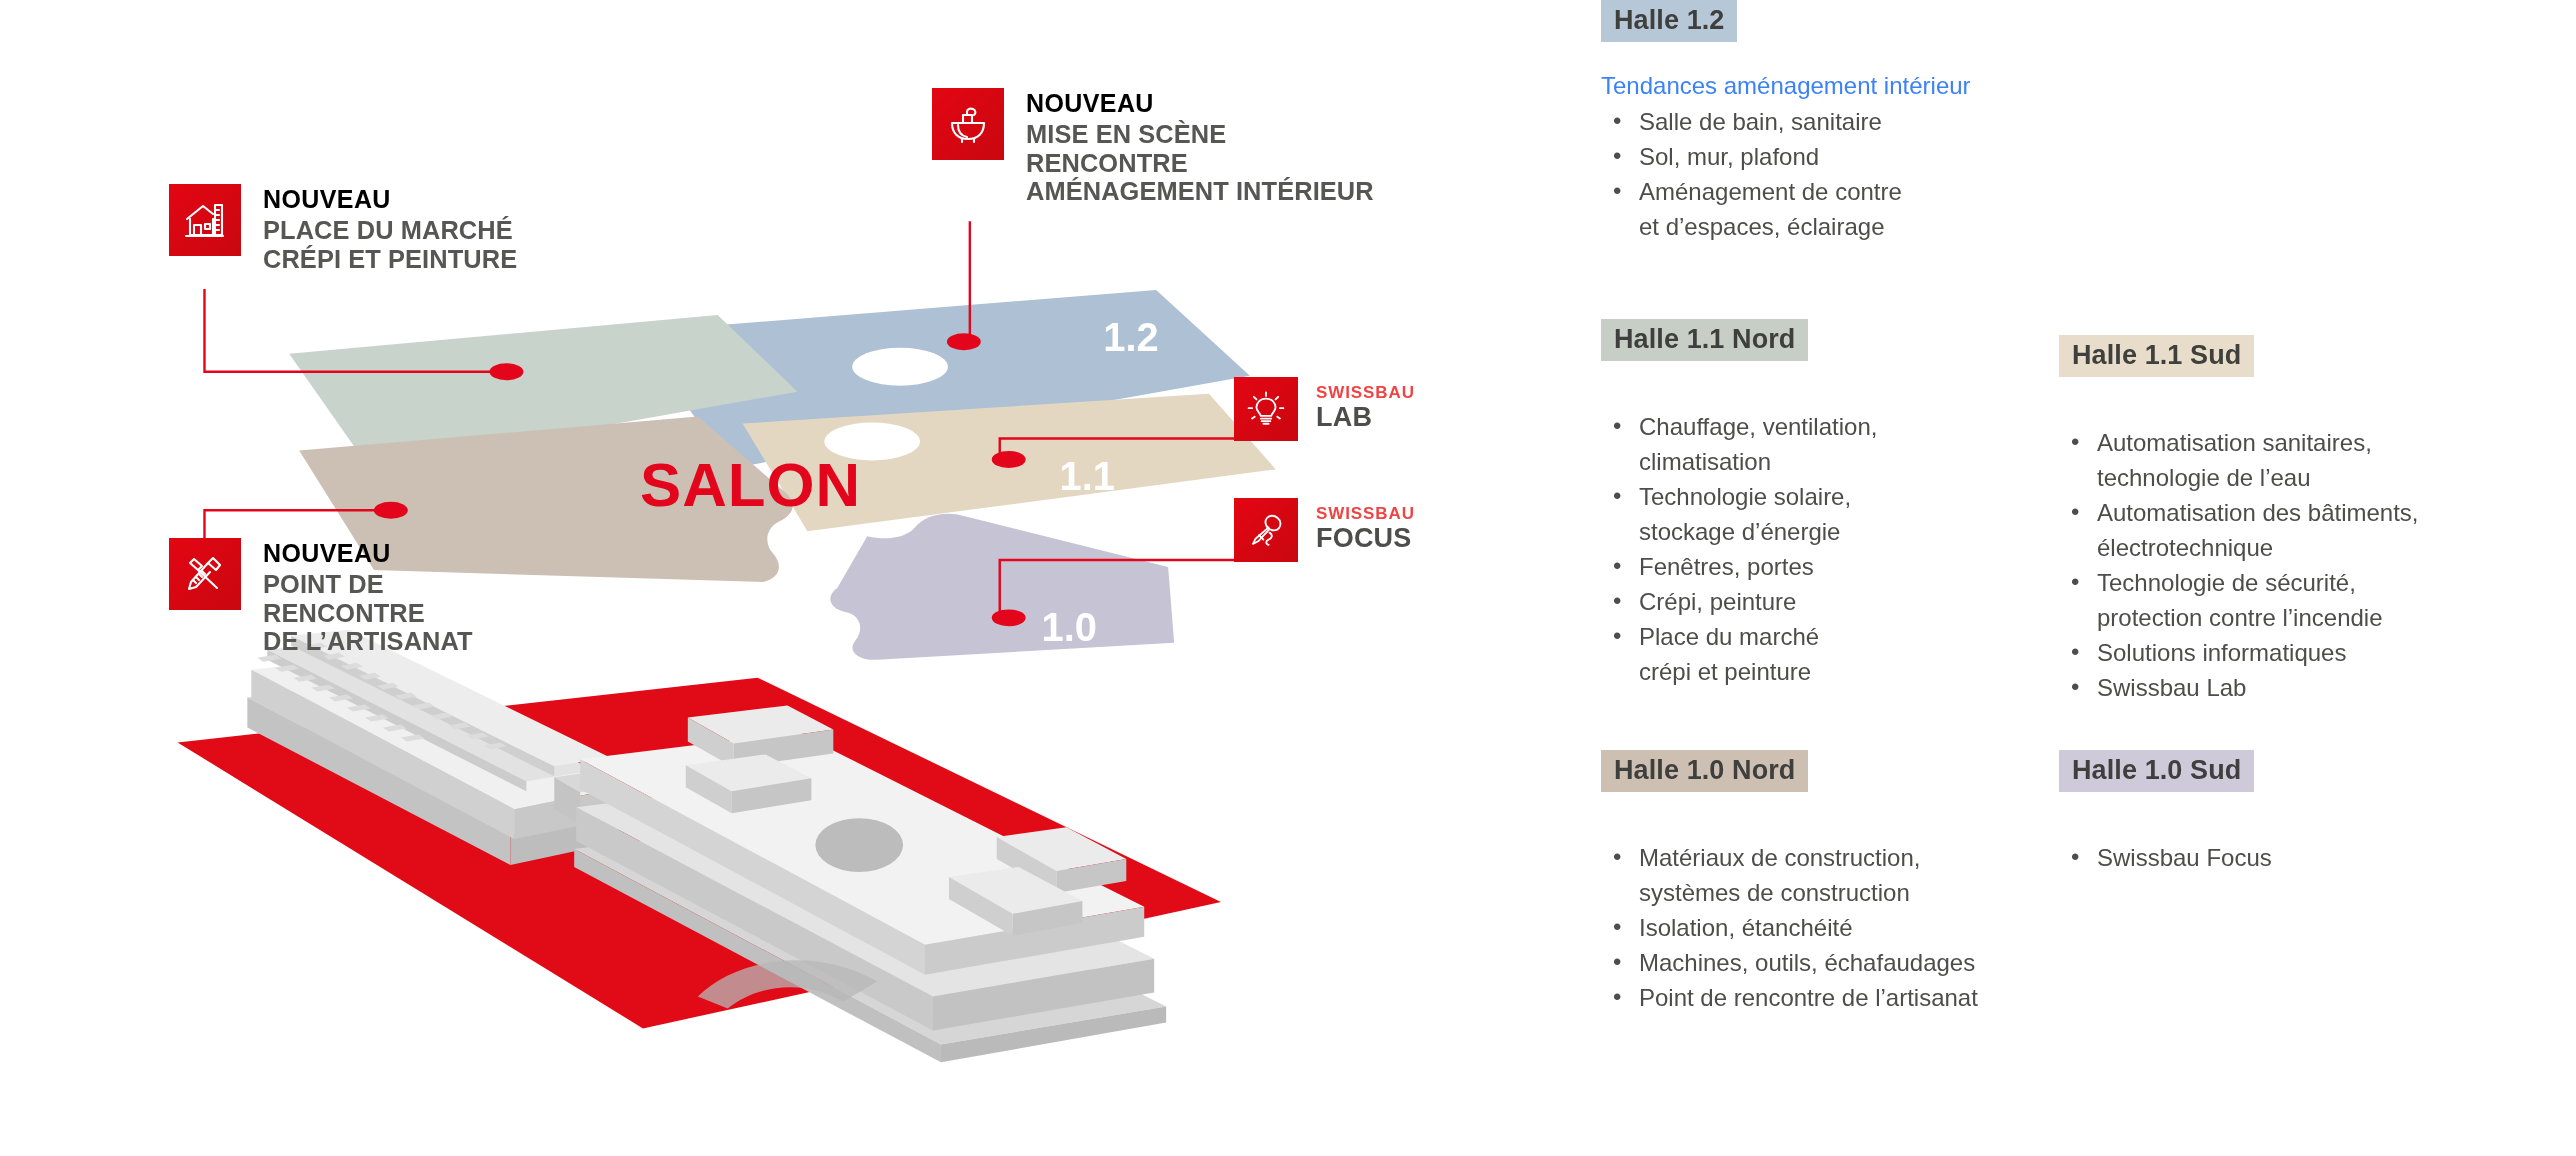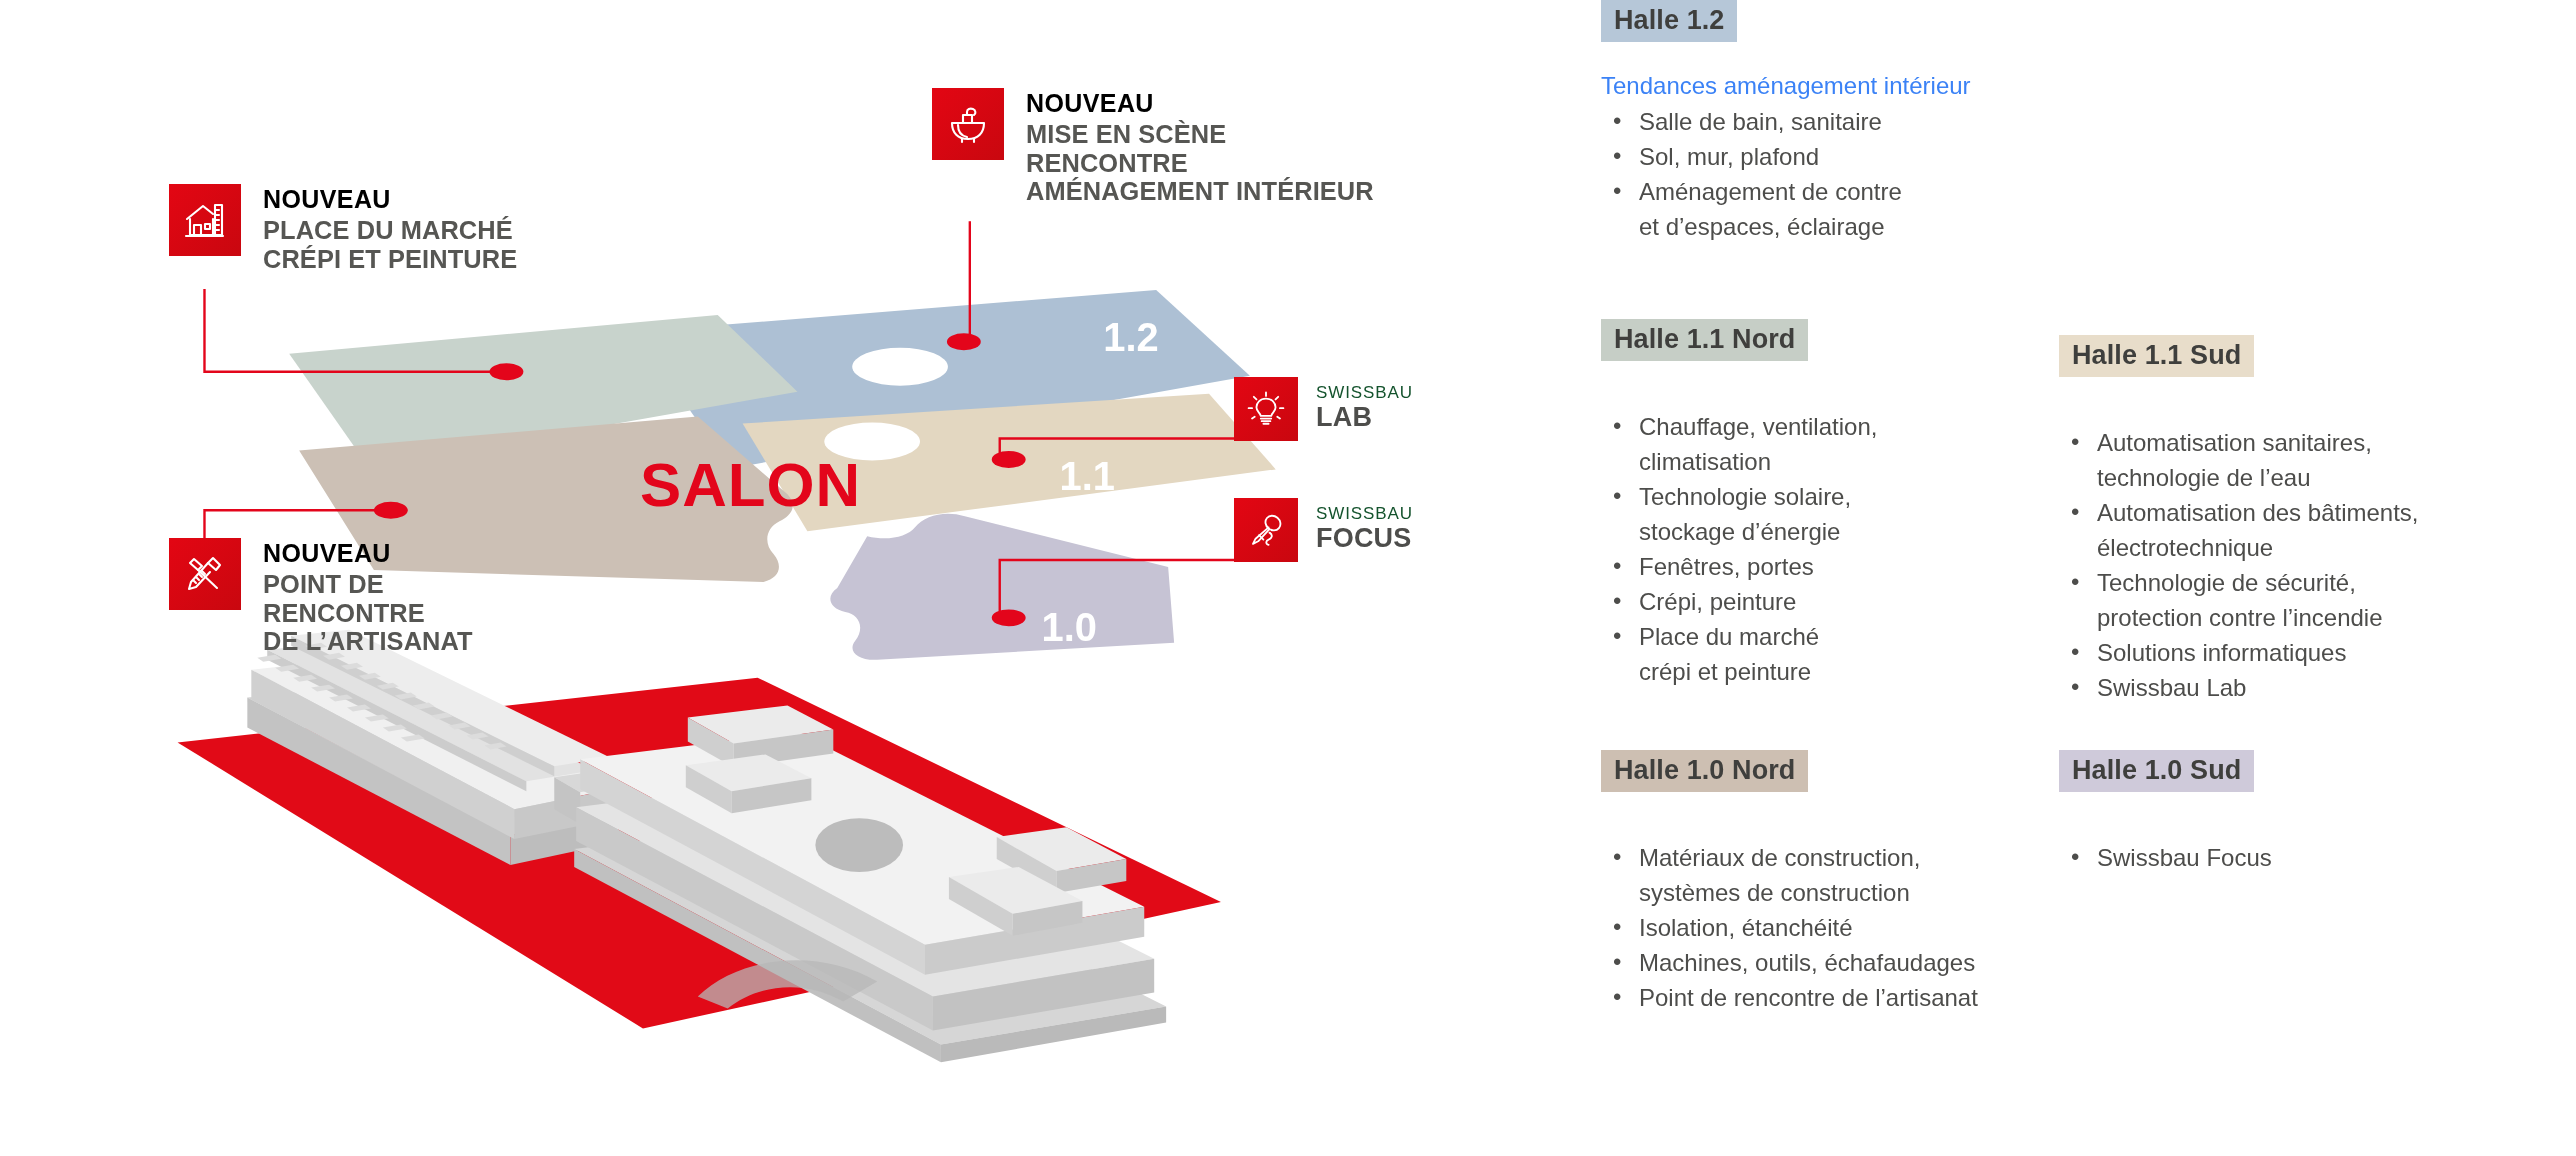--- a/index.html
+++ b/index.html
@@ -30,7 +30,7 @@
     color:#565653;font-size:25.4px;font-weight:bold;letter-spacing:0.1px;
     line-height:1.13;
   }
-  .sbtop{color:#14532d;font-size:17px;font-weight:normal;letter-spacing:0.9px;line-height:1.15;}
+  .sbtop{color:#ef4444;font-size:17px;font-weight:bold;letter-spacing:0.9px;line-height:1.15;}
   .sbbig{color:#4d4d4b;font-size:27px;font-weight:bold;letter-spacing:0.2px;line-height:1.1;}
 
   

